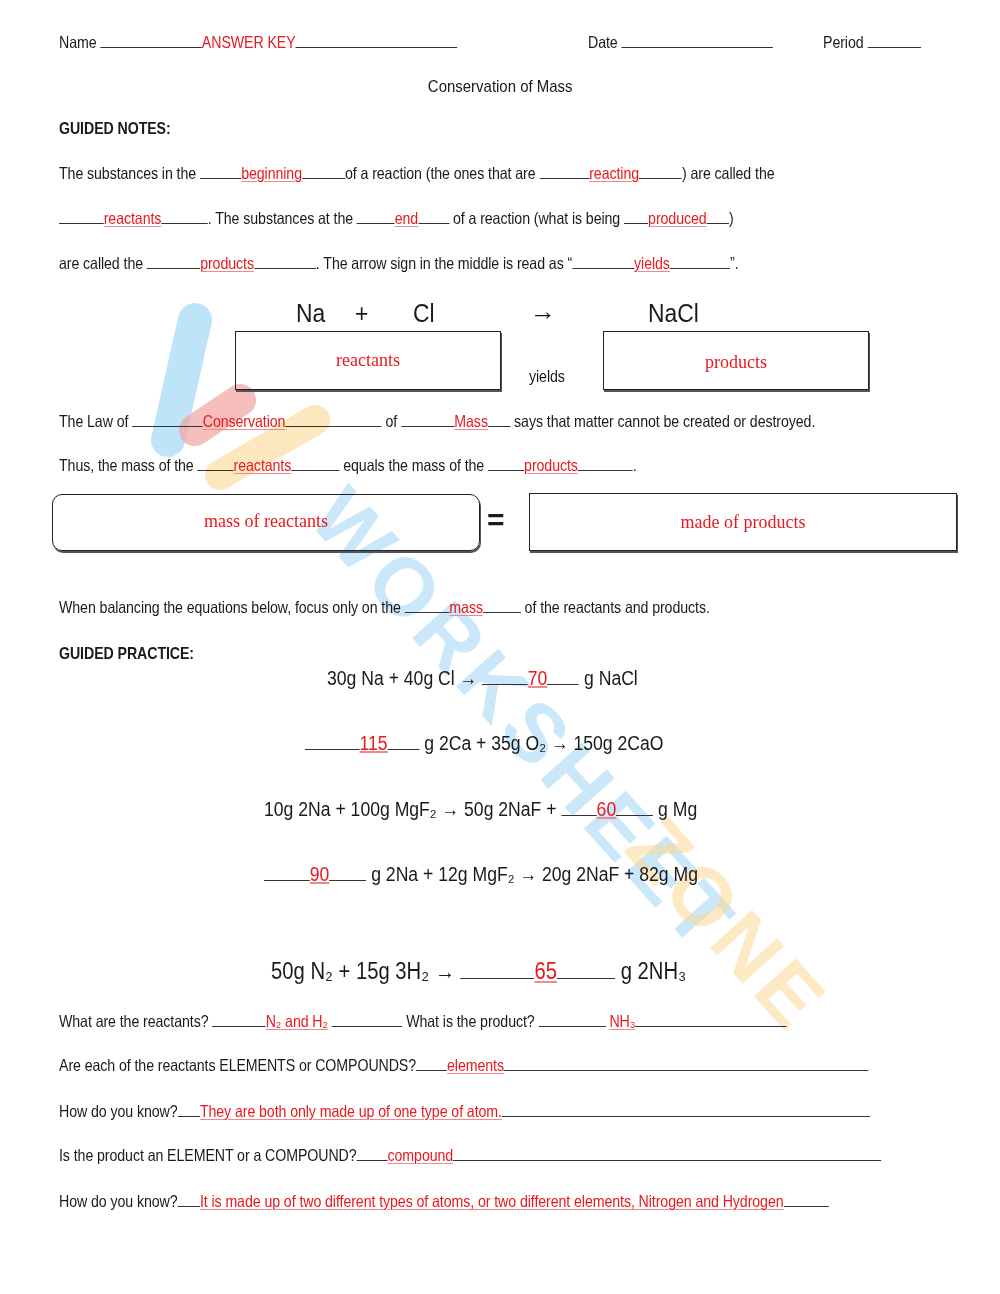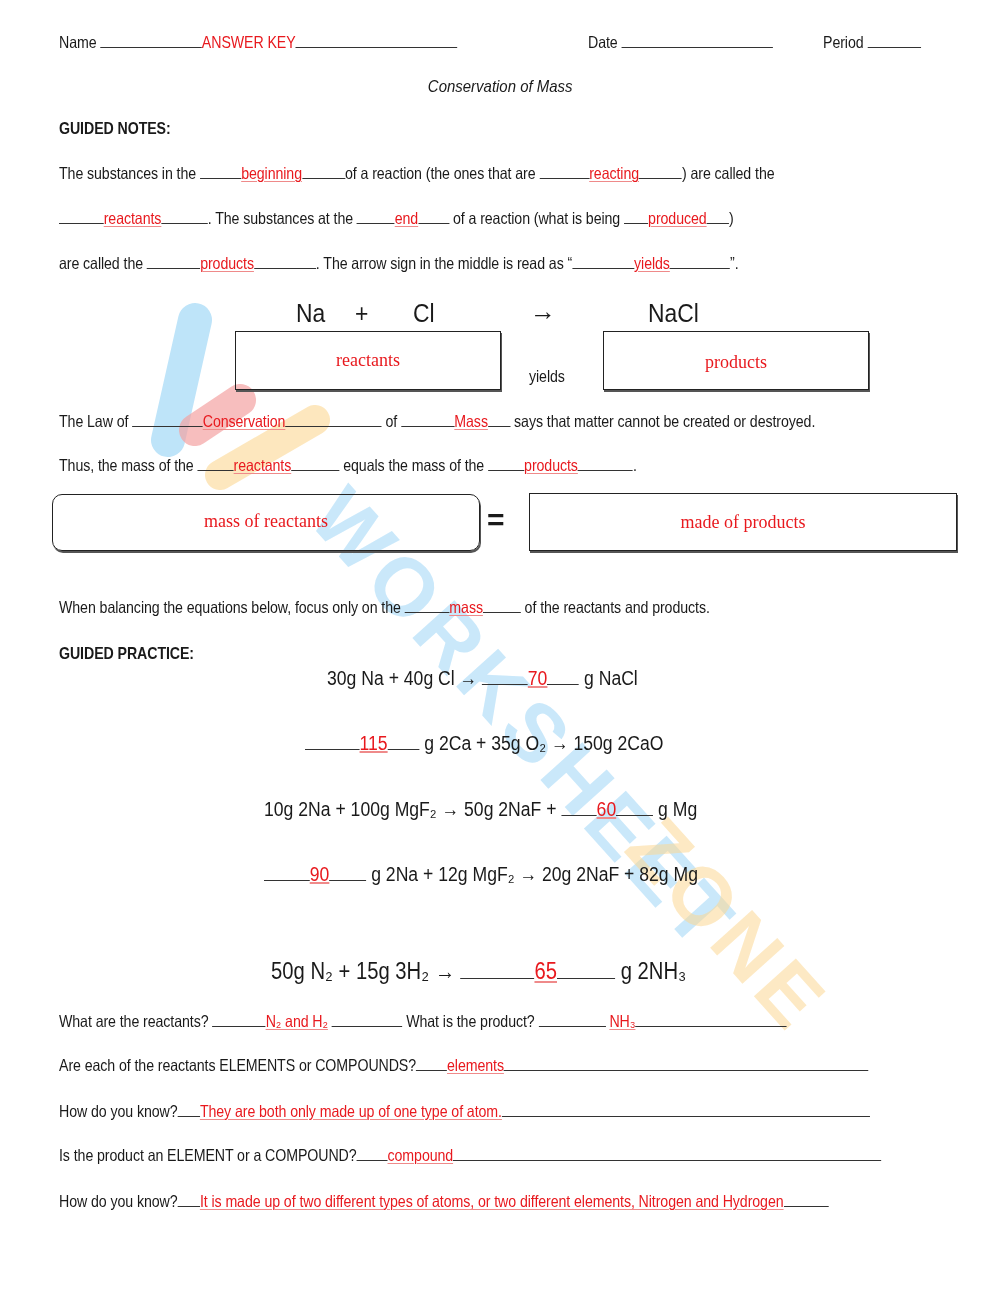--- a/index.html
+++ b/index.html
@@ -47,7 +47,7 @@
   <span>Period</span>
   <span class="blank" style="width:62px;"></span>
 </div>
-<div class="abs" style="left:0;width:1000px;top:77px;text-align:center;font-style:italic;">
+<div class="abs" style="left:0;width:1000px;top:77px;text-align:center;">
   <span class="title" style="display:inline-block;">Conservation of Mass</span>
 </div>
 

